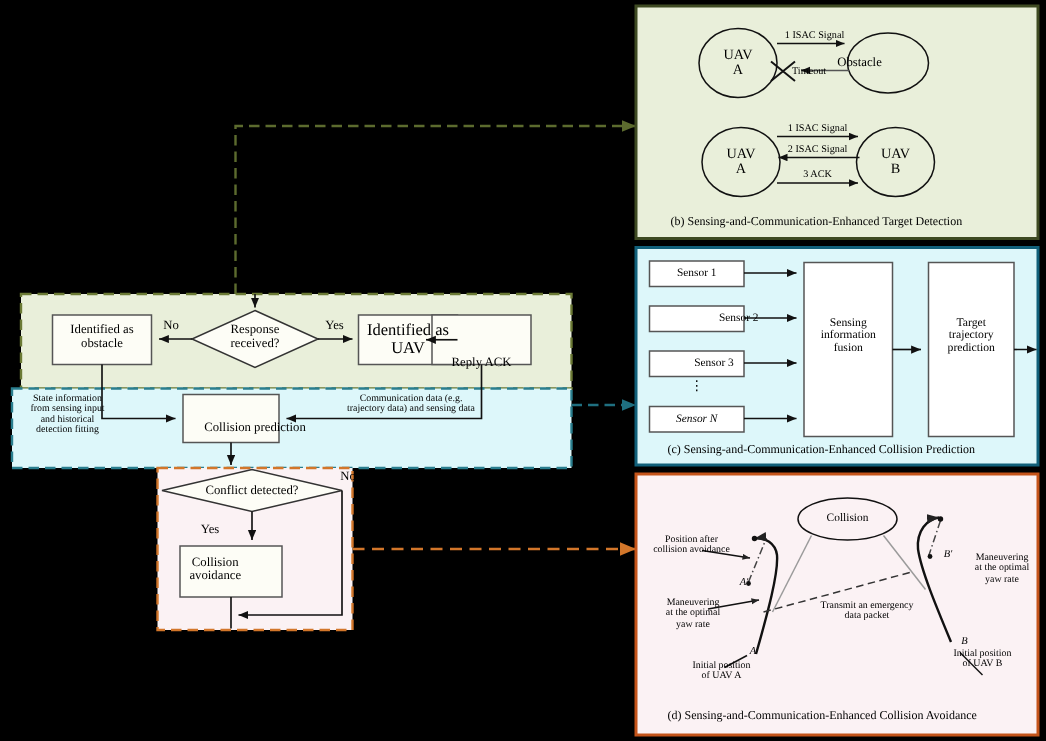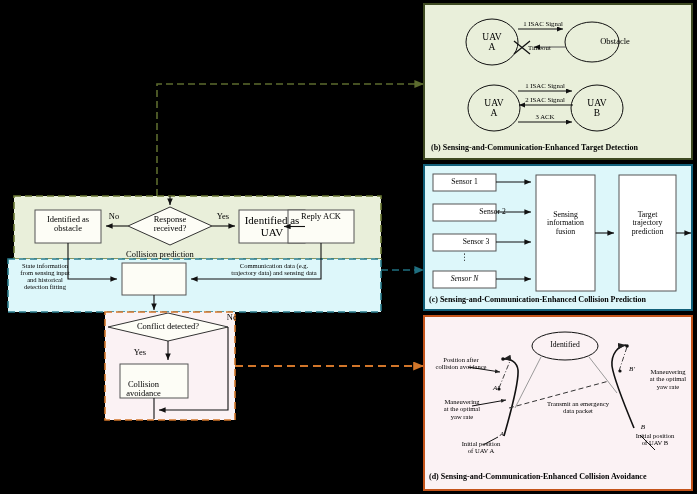--- a/index.html
+++ b/index.html
@@ -160,7 +160,7 @@
 
   <div class="lbl" style="left:466px;top:32px;width:52px;font-size:9.5px;white-space:pre-line;">UAV
 A</div>
-  <div class="lbl" style="left:588px;top:37px;width:54px;font-size:8.5px;font-family:Liberation Serif, serif;">Obstacle</div>
+  <div class="lbl" style="left:546px;top:37px;width:54px;font-size:8.5px;font-family:Liberation Serif, serif;">Obstacle</div>
   <div class="lbl" style="left:509px;top:20px;width:68px;font-size:6.8px;">1 ISAC Signal</div>
   <div class="lbl" style="left:528px;top:44px;width:44px;font-size:6.8px;text-align:left;">Timeout</div>
 

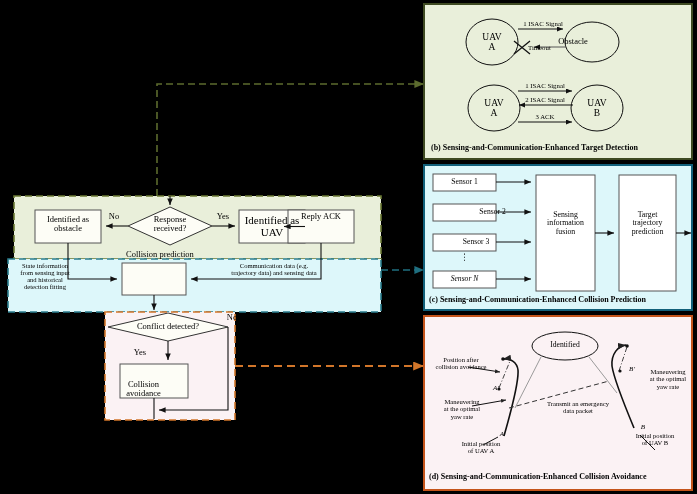--- a/index.html
+++ b/index.html
@@ -8,7 +8,7 @@
   .stage{position:absolute;inset:0;width:697px;height:494px;}
   svg.layer{position:absolute;left:0;top:0;width:697px;height:494px;}
   .lbl{position:absolute;text-align:center;line-height:1.08;}
-  .panel-title{position:absolute;font-weight:bold;white-space:nowrap;}
+  .panel-title{position:absolute;font-weight:normal;white-space:nowrap;margin-left:16px;}
   .annot{position:absolute;text-align:center;line-height:1.12;}
   .ital{font-style:italic;}
 </style>

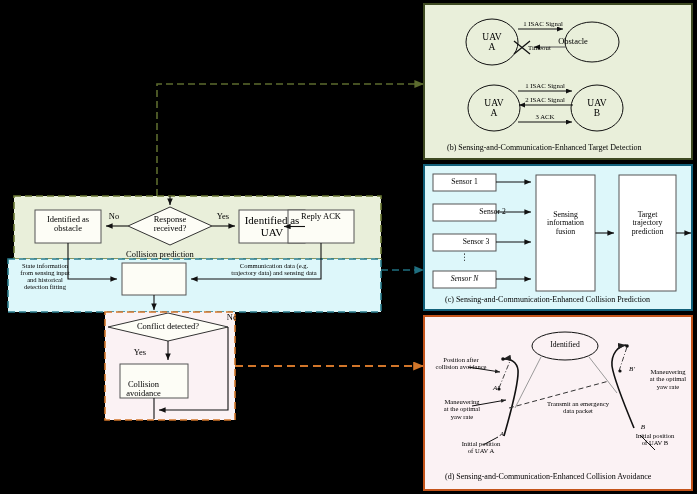--- a/index.html
+++ b/index.html
@@ -139,7 +139,7 @@
 received?</div>
   <div class="lbl" style="left:239px;top:215px;width:66px;font-size:11px;">Identified as
 UAV</div>
-  <div class="lbl" style="left:288px;top:212px;width:66px;font-size:8.5px;">Reply ACK</div>
+  <div class="lbl" style="left:288px;top:237px;width:66px;font-size:8.5px;">Reply ACK</div>
   <div class="lbl" style="left:122px;top:250px;width:76px;font-size:8.5px;">Collision
 prediction</div>
   <div class="lbl" style="left:118px;top:322px;width:100px;font-size:8.5px;">Conflict detected?</div>

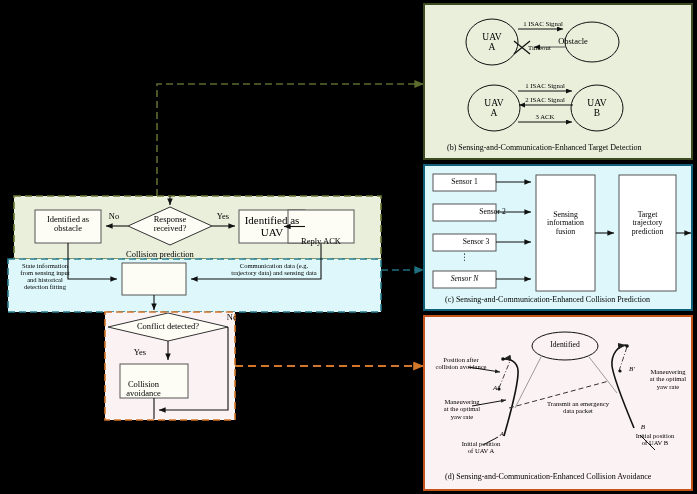--- a/index.html
+++ b/index.html
@@ -140,7 +140,7 @@
   <div class="lbl" style="left:239px;top:215px;width:66px;font-size:11px;">Identified as
 UAV</div>
   <div class="lbl" style="left:288px;top:237px;width:66px;font-size:8.5px;">Reply ACK</div>
-  <div class="lbl" style="left:122px;top:250px;width:76px;font-size:8.5px;">Collision
+  <div class="lbl" style="left:122px;top:280px;width:76px;font-size:8.5px;padding-left:10px;">Collision
 prediction</div>
   <div class="lbl" style="left:118px;top:322px;width:100px;font-size:8.5px;">Conflict detected?</div>
   <div class="lbl" style="left:120px;top:380px;width:47px;font-size:8.5px;">Collision

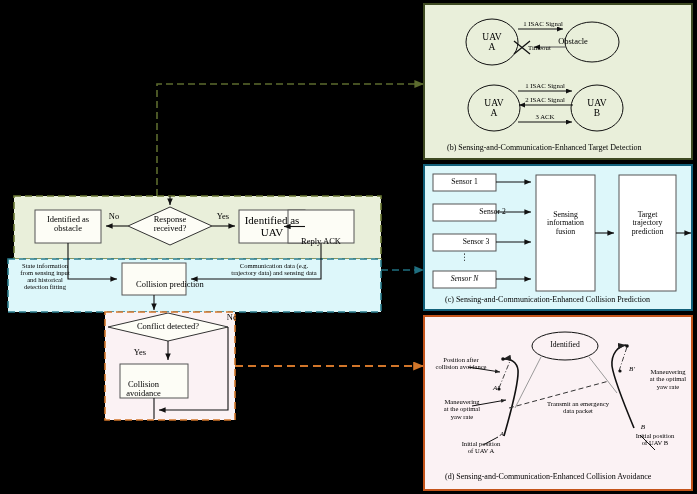--- a/index.html
+++ b/index.html
@@ -187,7 +187,7 @@
 prediction</div>
   <div class="panel-title" style="left:429px;top:295px;font-size:8px;">(c) Sensing-and-Communication-Enhanced Collision Prediction</div>
 
-  <div class="lbl" style="left:538px;top:341px;width:54px;font-size:7.6px;">Identified</div>
+  <div class="lbl" style="left:538px;top:341px;width:54px;font-size:7.6px;">Collision</div>
   <div class="annot" style="left:425px;top:356px;width:72px;font-size:6.6px;white-space:pre-line;">Position after
 collision avoidance</div>
   <div class="annot" style="left:428px;top:398px;width:68px;font-size:6.6px;white-space:pre-line;">Maneuvering

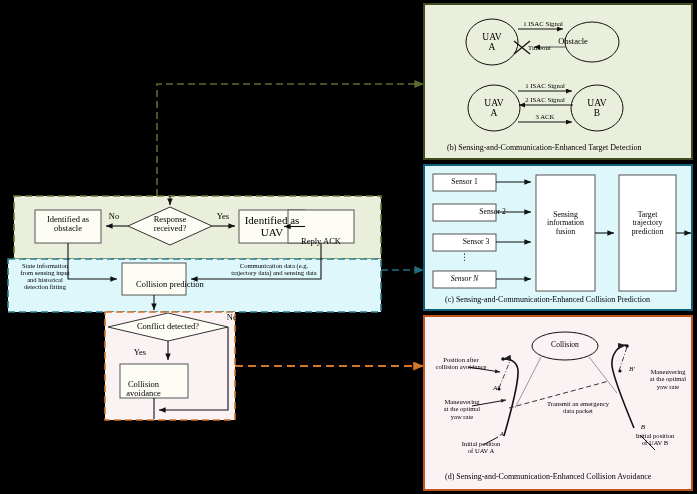--- a/index.html
+++ b/index.html
@@ -143,7 +143,7 @@
   <div class="lbl" style="left:122px;top:280px;width:76px;font-size:8.5px;padding-left:10px;">Collision
 prediction</div>
   <div class="lbl" style="left:118px;top:322px;width:100px;font-size:8.5px;">Conflict detected?</div>
-  <div class="lbl" style="left:120px;top:380px;width:47px;font-size:8.5px;">Collision
+  <div class="lbl" style="left:120px;top:370px;width:47px;font-size:8.5px;">Collision
 avoidance</div>
 
   <div class="lbl" style="left:104px;top:212px;width:20px;font-size:8.5px;">No</div>

